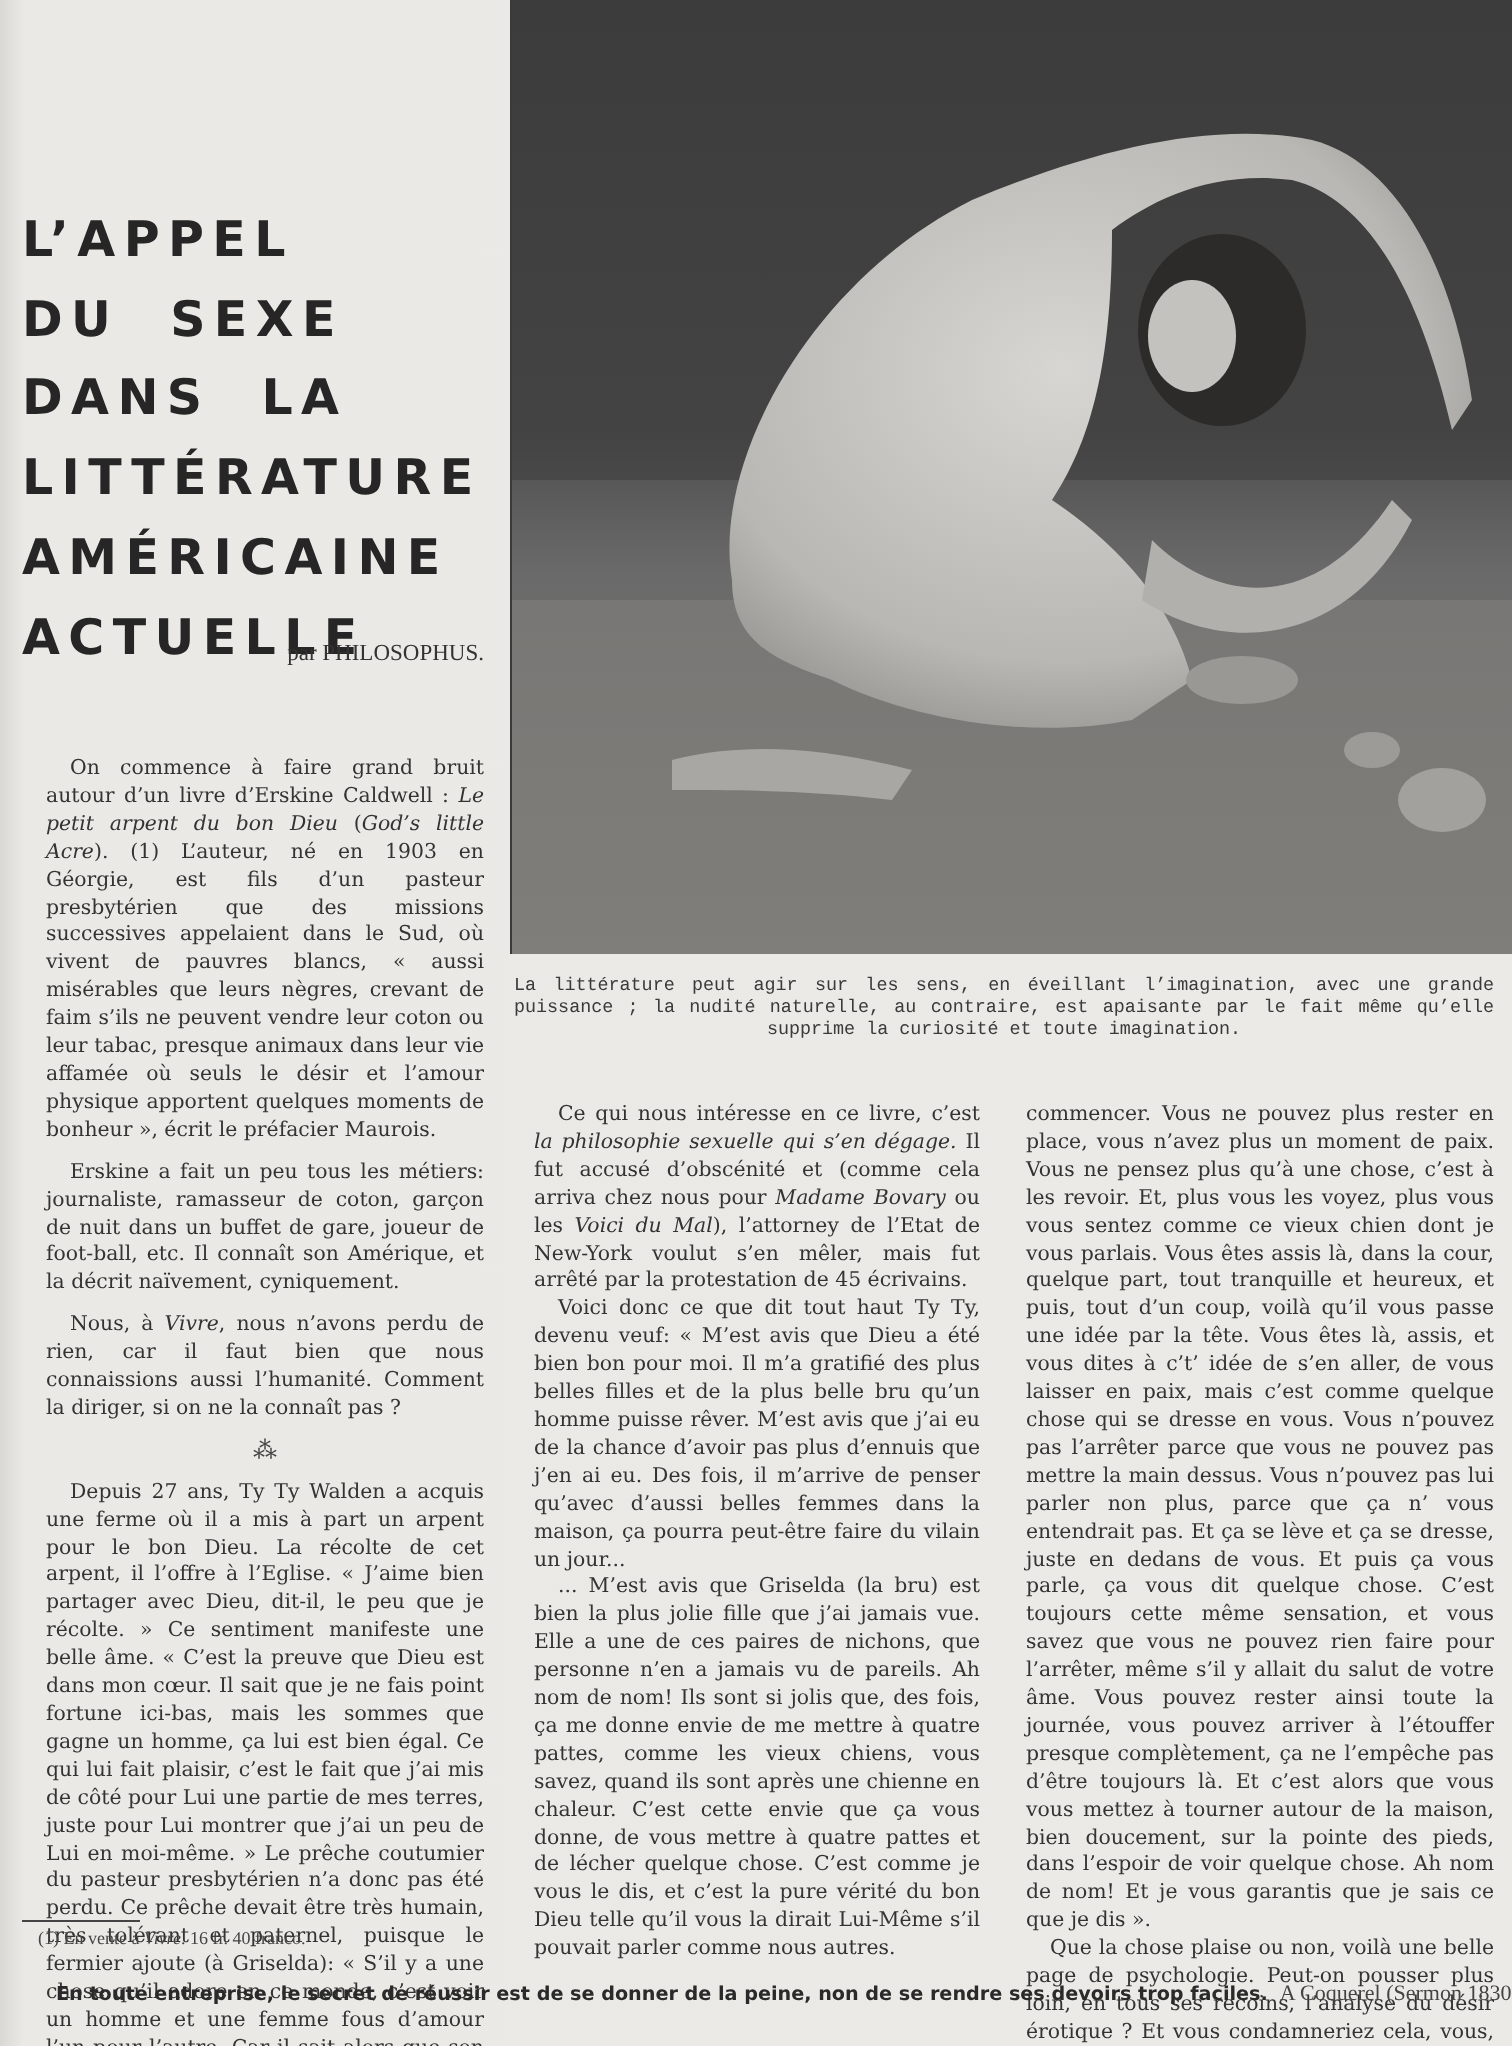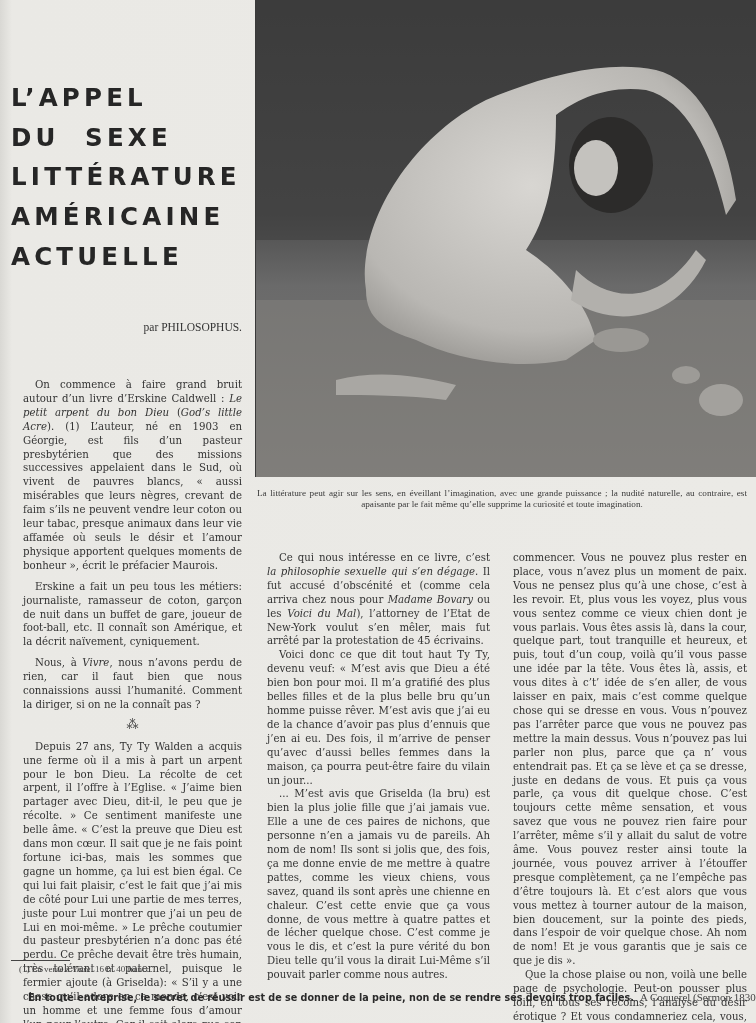--- a/index.html
+++ b/index.html
@@ -6,7 +6,7 @@
   body { width:756px; height:1023px; background:#e9e8e4; position:relative; overflow:hidden;
          font-family:"DejaVu Serif", serif; color:#2a2a2a; }
   .page { position:absolute; inset:0; background:linear-gradient(90deg,#d9d8d4 0px,#eae9e5 12px,#ebeae6 100%); }
-  .title { position:absolute; left:11px; top:78px; width:240px; margin:0;
+  .title { position:absolute; left:11px; top:100px; width:240px; margin:0;
            font-family:"DejaVu Sans", sans-serif; font-weight:bold; font-size:24.5px;
            letter-spacing:4.2px; line-height:39.7px; color:#262626; }
   .title span { display:block; white-space:pre; }

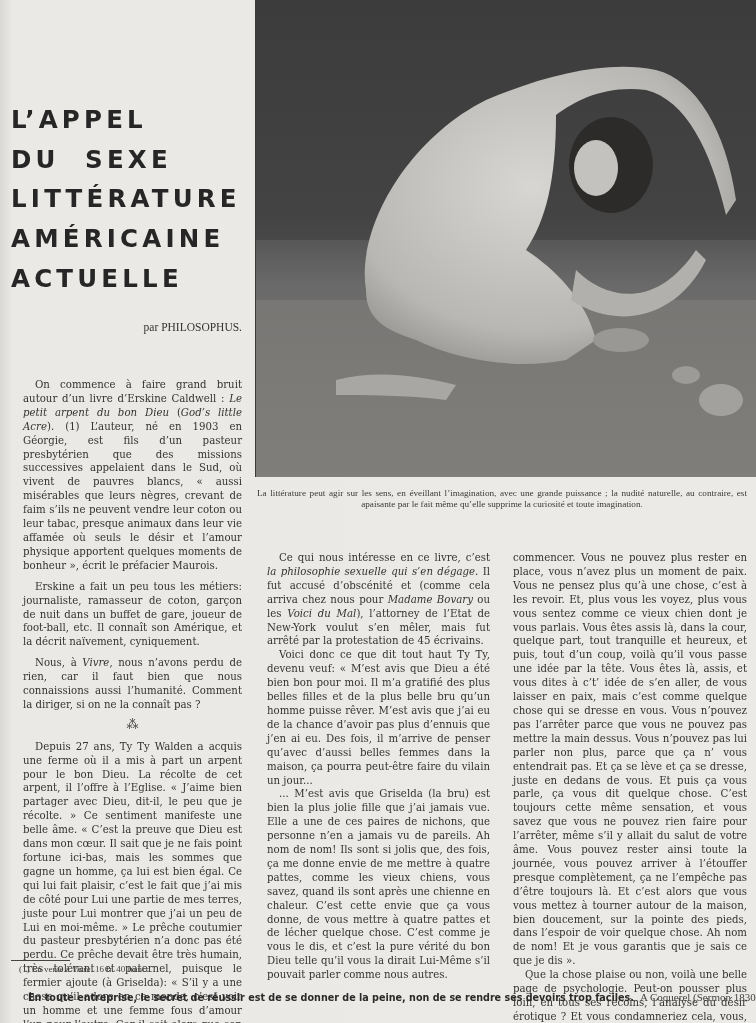--- a/index.html
+++ b/index.html
@@ -42,6 +42,7 @@
   <h1 class="title">
     <span>L’APPEL</span>
     <span>DU  SEXE</span>
+    <span>DANS  LA</span>
     <span>LITTÉRATURE</span>
     <span>AMÉRICAINE</span>
     <span>ACTUELLE</span>

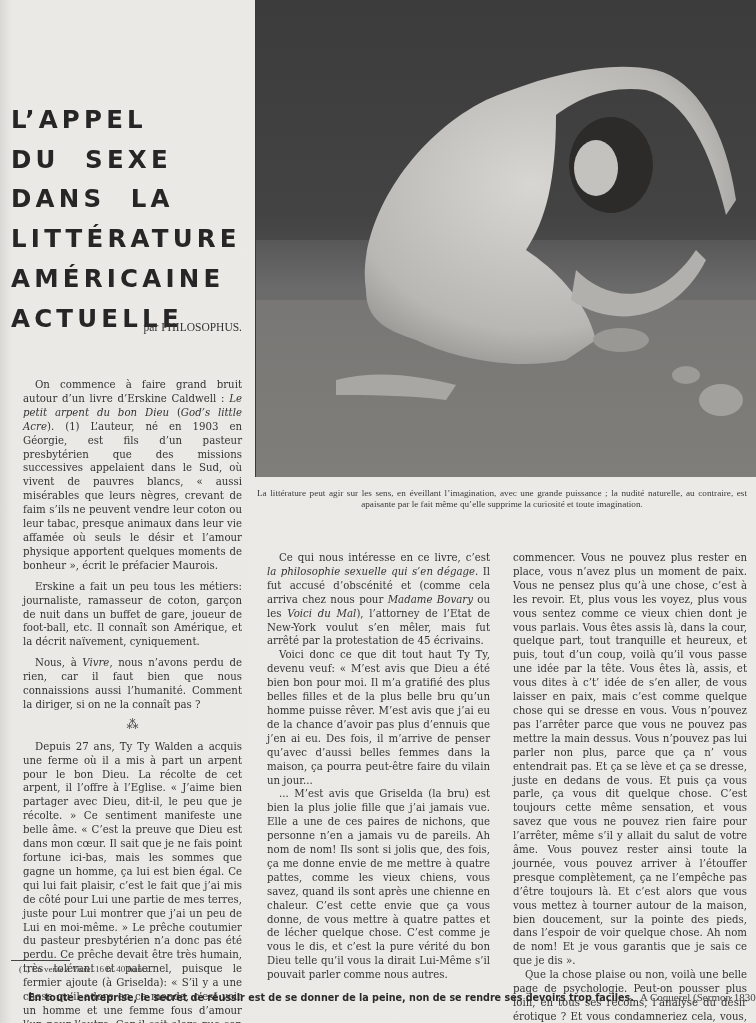--- a/index.html
+++ b/index.html
@@ -16,7 +16,7 @@
            background:#555; border-left:1px solid #3a3a3a; }
   .photo svg { display:block; }
   .caption { position:absolute; left:257px; top:488px; width:490px; margin:0;
-             font-family:Liberation Serif, serif; font-size:9.2px; line-height:10.8px;
+             font-family:Liberation Mono, monospace; font-size:9.2px; line-height:10.8px;
              color:#3a3a3a; text-align:justify; text-align-last:center; }
   .col { position:absolute; font-family:"DejaVu Serif", serif; font-size:10.2px;
          line-height:13.9px; color:#333; text-align:justify; hyphens:none; }

